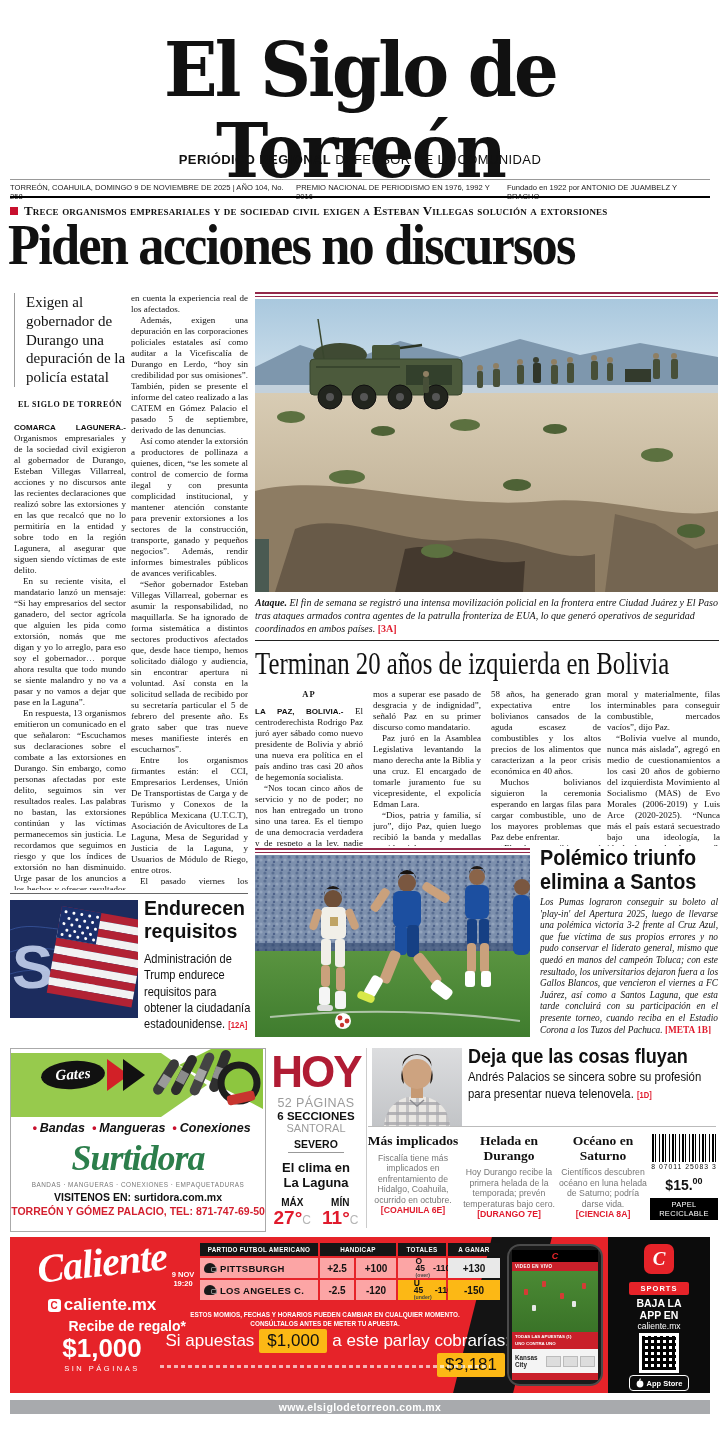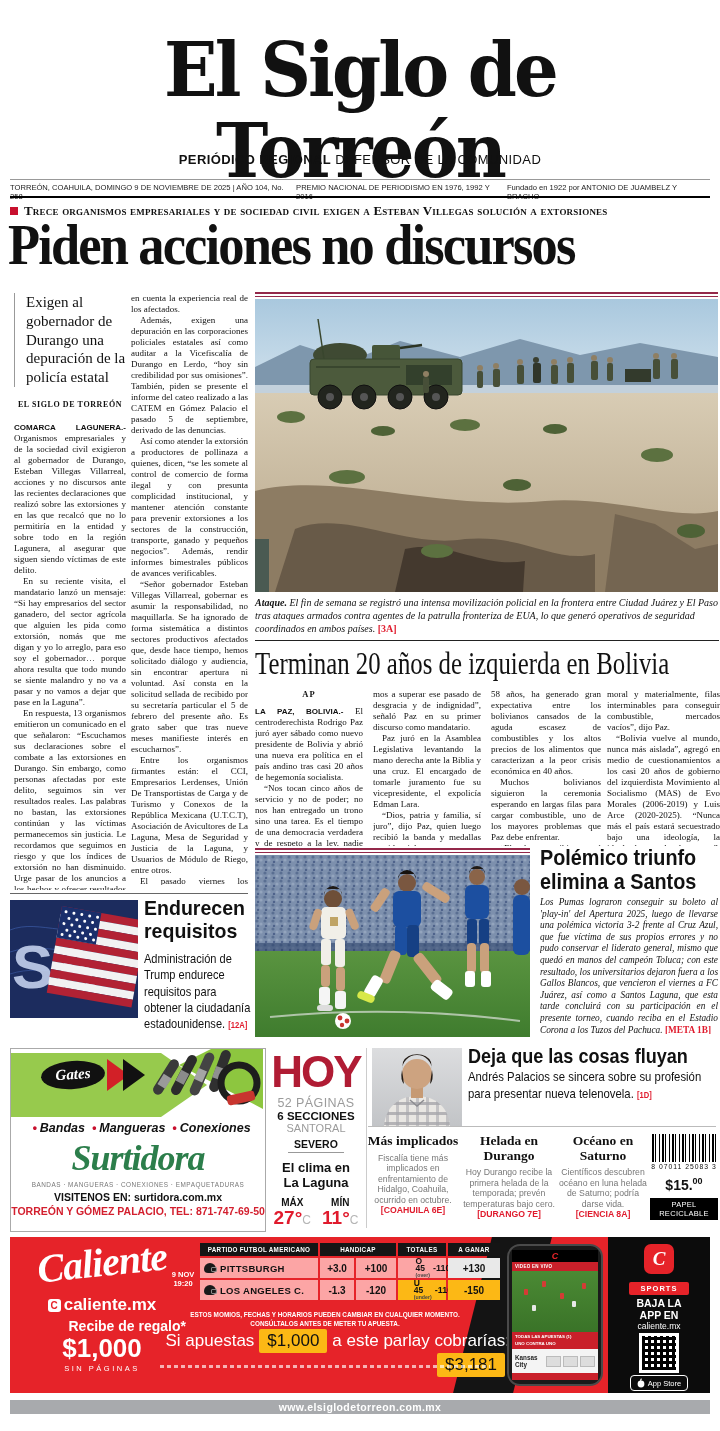--- a/index.html
+++ b/index.html
@@ -615,7 +615,7 @@
           <span class="helm"></span>
           <span>PITTSBURGH</span>
         </div>
-      <div class="c">+3.0</div>
+      <div class="c">+2.5</div>
       <div class="c">+100</div>
       <div class="c tot">
           <span class="ov">

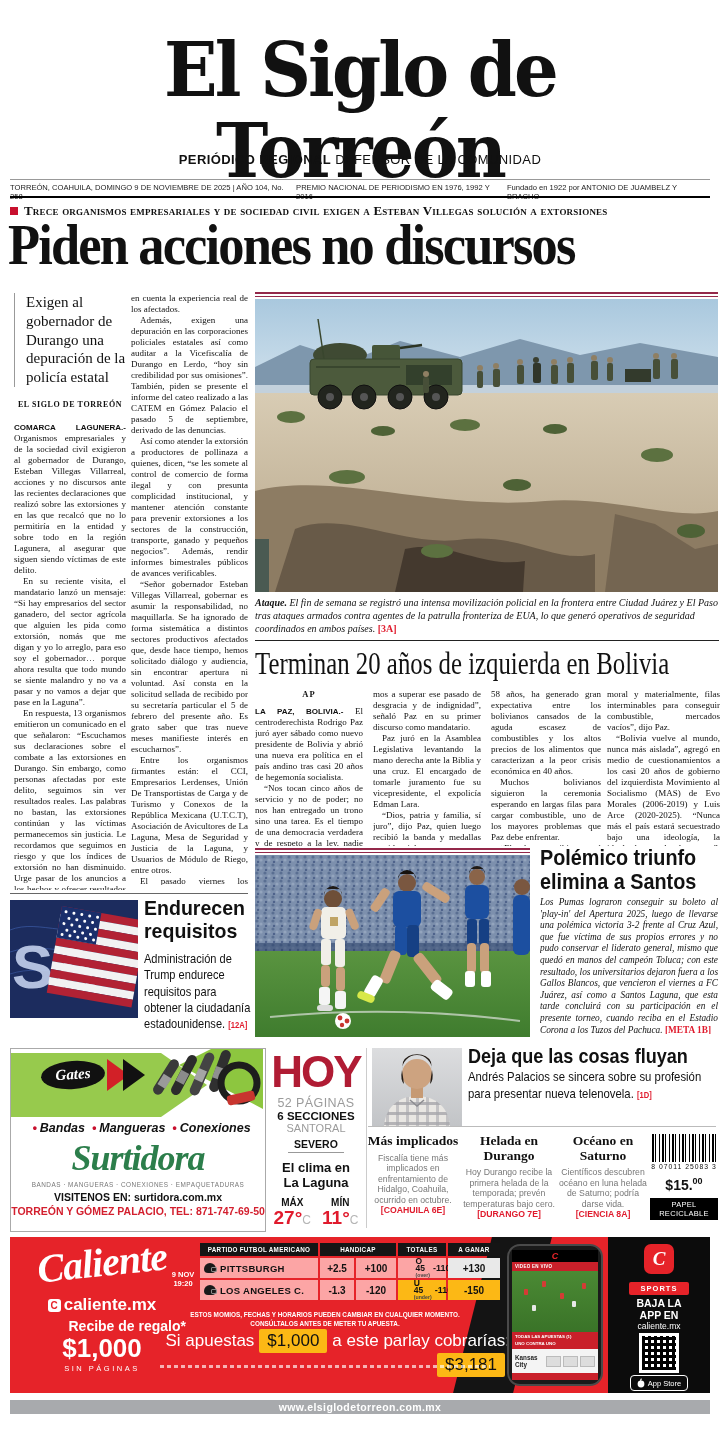--- a/index.html
+++ b/index.html
@@ -630,7 +630,7 @@
           <span class="helm"></span>
           <span>LOS ANGELES C.</span>
         </div>
-      <div class="c">-1.3</div>
+      <div class="c">-2.5</div>
       <div class="c">-120</div>
       <div class="c tot yel">
           <span class="ov">

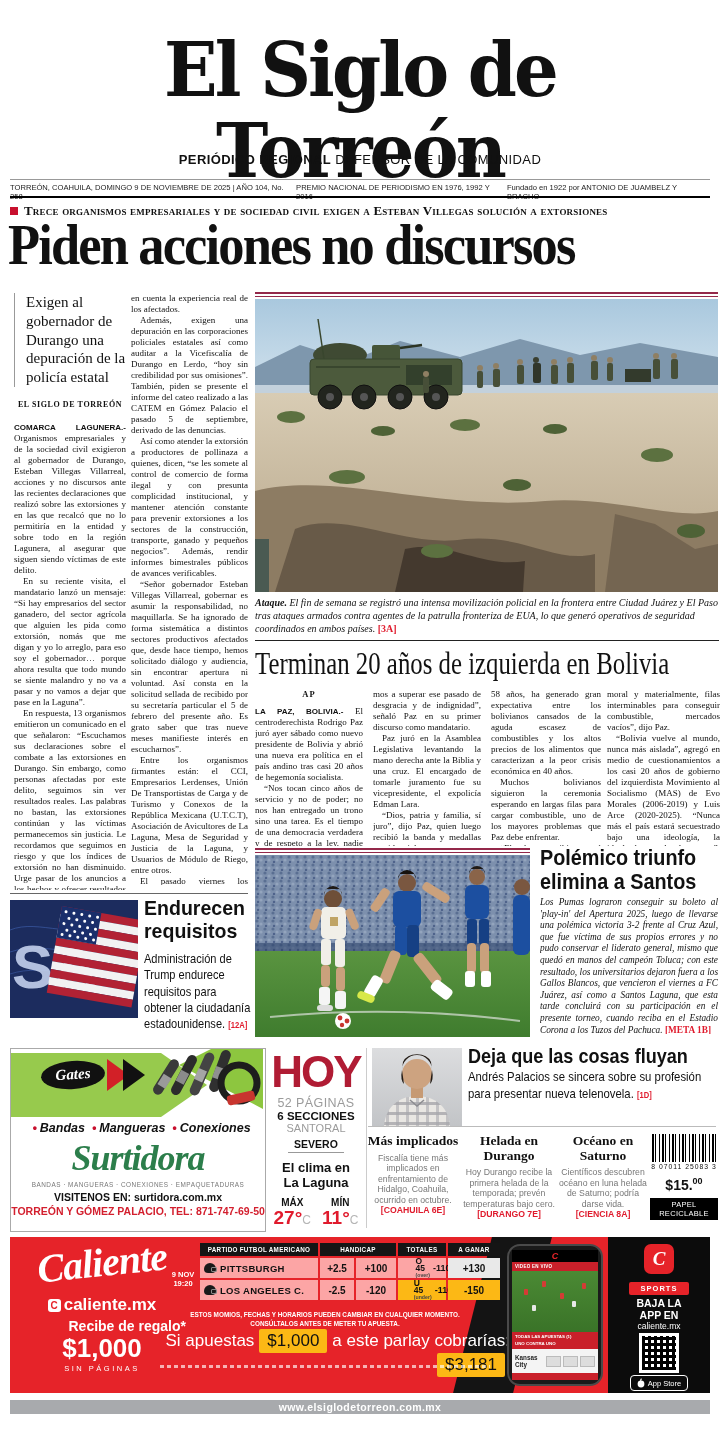--- a/index.html
+++ b/index.html
@@ -195,7 +195,7 @@
       repeating-linear-gradient(0deg,#000 0 3px,transparent 3px 6px),
       repeating-linear-gradient(90deg,#000 0 3px,#fff 3px 6px);outline:3px solid #fff;}
   #cal-right .store{display:inline-flex;align-items:center;gap:3px;border:1px solid #fff;
-      border-radius:4px;padding:2px 6px;font-size:7.5px;font-weight:normal;}
+      border-radius:4px;padding:2px 6px;font-size:7.5px;font-weight:bold;}
 
   #footer{left:10px;top:1400px;width:700px;height:14px;background:#a8aaad;color:#fff;
           font-family:"Liberation Sans",sans-serif;font-weight:bold;font-size:10.5px;

